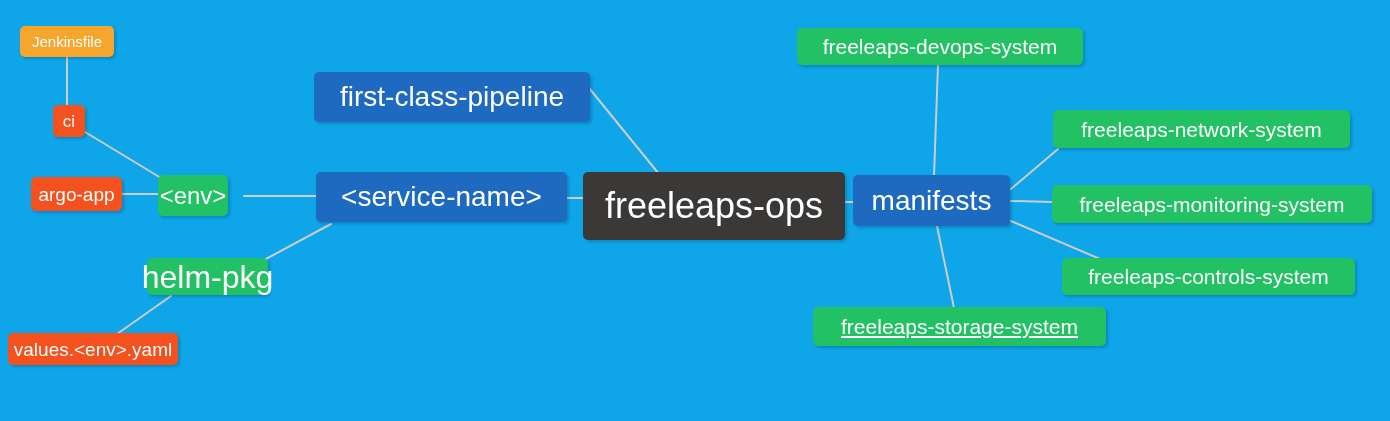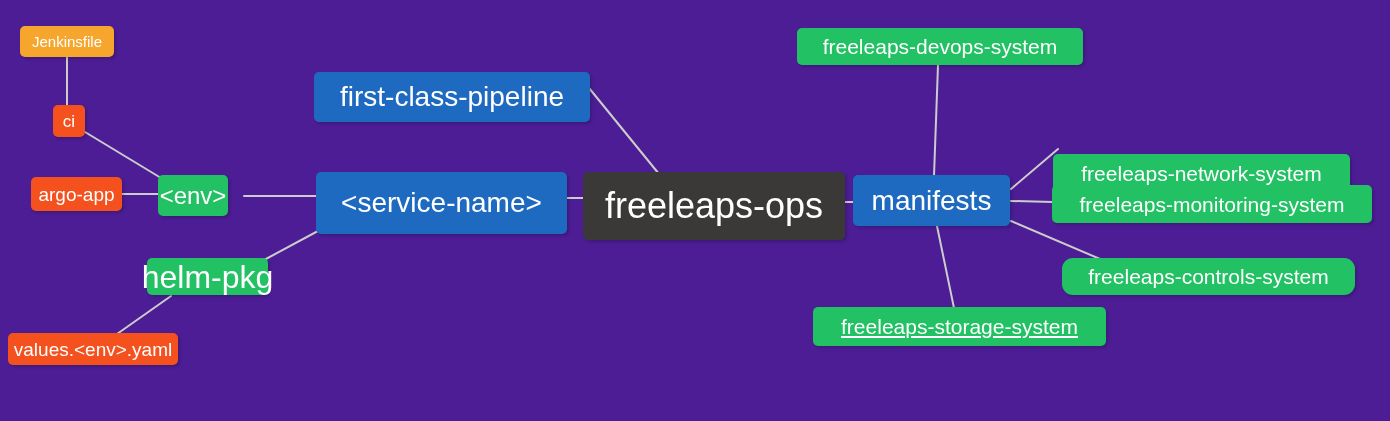--- a/index.html
+++ b/index.html
@@ -12,7 +12,7 @@
     position: relative;
     width: 1390px;
     height: 421px;
-    background: #4c1d95;
+    background: #0ea5e9;
     overflow: hidden;
   }
   .edges {

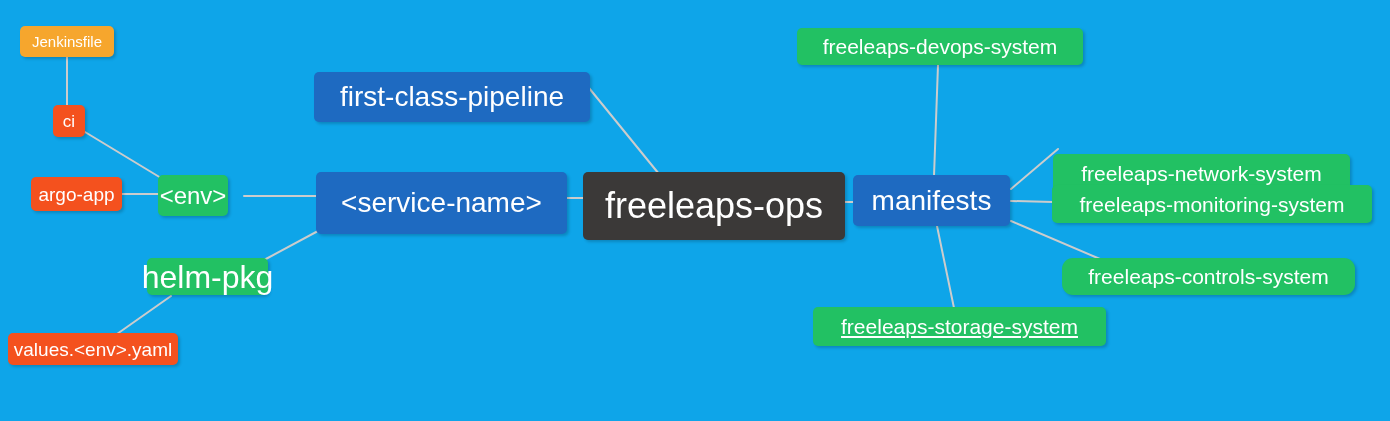--- a/index.html
+++ b/index.html
@@ -92,7 +92,7 @@
 
   <div class="node green" style="left:797px; top:28px;  width:286px; height:37px; font-size:21px;text-align:right;">freeleaps-devops-system</div>
 
-  <div class="node green" style="left:1053px;top:110px; width:297px; height:38px; font-size:21px;margin-top:44px;">freeleaps-network-system</div>
+  <div class="node green" style="left:1053px;top:110px; width:297px; height:38px; font-size:21px;">freeleaps-network-system</div>
 
   <div class="node green" style="left:1052px;top:185px; width:320px; height:38px; font-size:21px;">freeleaps-monitoring-system</div>
 

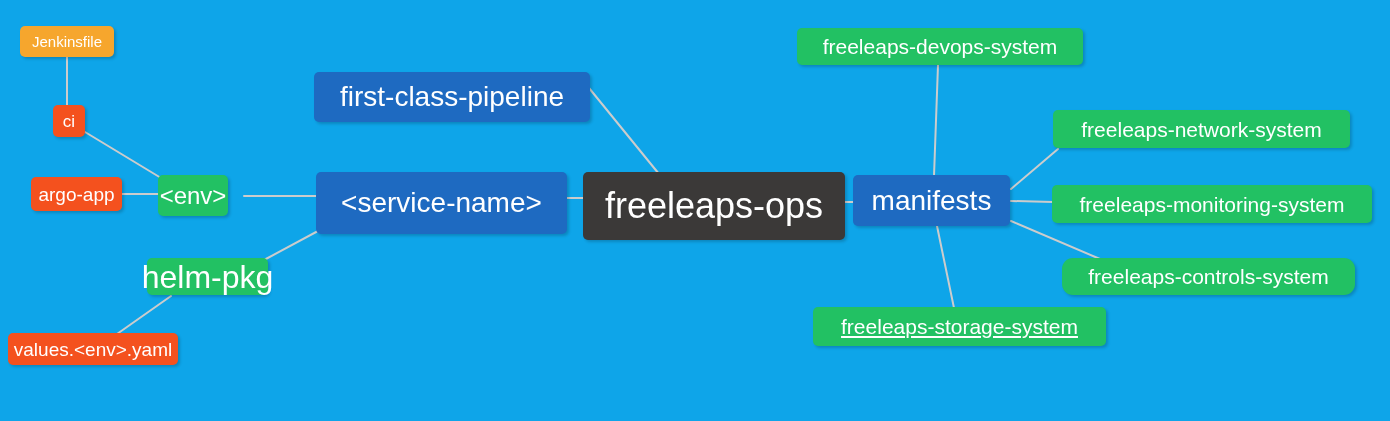--- a/index.html
+++ b/index.html
@@ -84,7 +84,7 @@
 
   <div class="node blue" style="left:314px; top:38px;  width:276px; height:50px; font-size:28px;margin-top:34px;">first-class-pipeline</div>
 
-  <div class="node blue" style="left:316px; top:172px; width:251px; height:62px; font-size:28px;">&lt;service-name&gt;</div>
+  <div class="node blue" style="left:316px; top:172px; width:251px; height:50px; font-size:28px;">&lt;service-name&gt;</div>
 
   <div class="node root" style="left:583px; top:172px; width:262px; height:68px; font-size:36px;">freeleaps-ops</div>
 

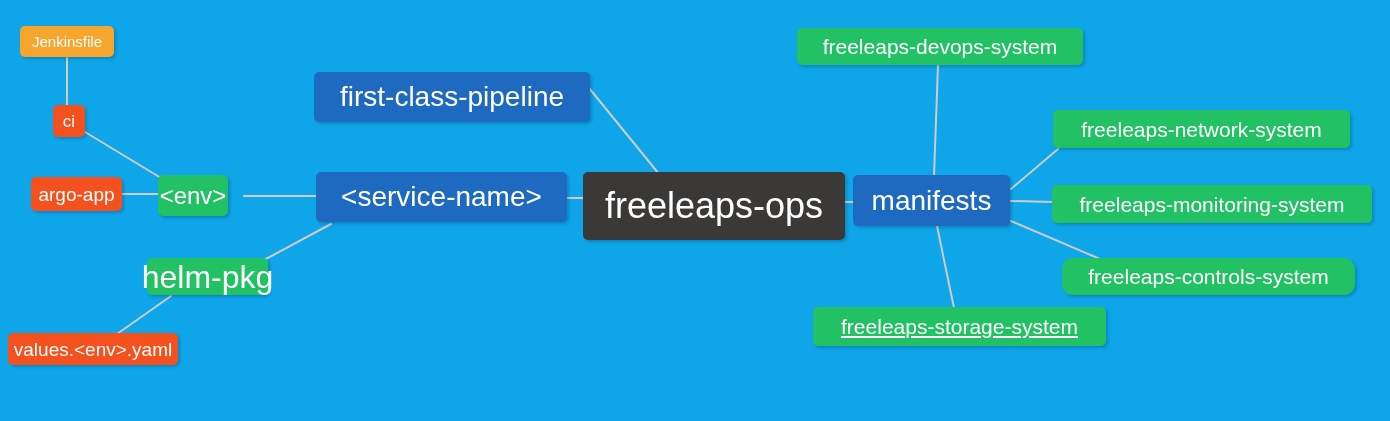--- a/index.html
+++ b/index.html
@@ -96,7 +96,7 @@
 
   <div class="node green" style="left:1052px;top:185px; width:320px; height:38px; font-size:21px;">freeleaps-monitoring-system</div>
 
-  <div class="node green" style="left:1062px;top:258px; width:293px; height:37px; font-size:21px;border-radius:11px;">freeleaps-controls-system</div>
+  <div class="node green" style="left:1062px;top:258px; width:293px; height:37px; font-size:21px;">freeleaps-controls-system</div>
 
   <div class="node green" style="left:813px; top:307px; width:293px; height:39px; font-size:21px;text-decoration:underline;">freeleaps-storage-system</div>
 

